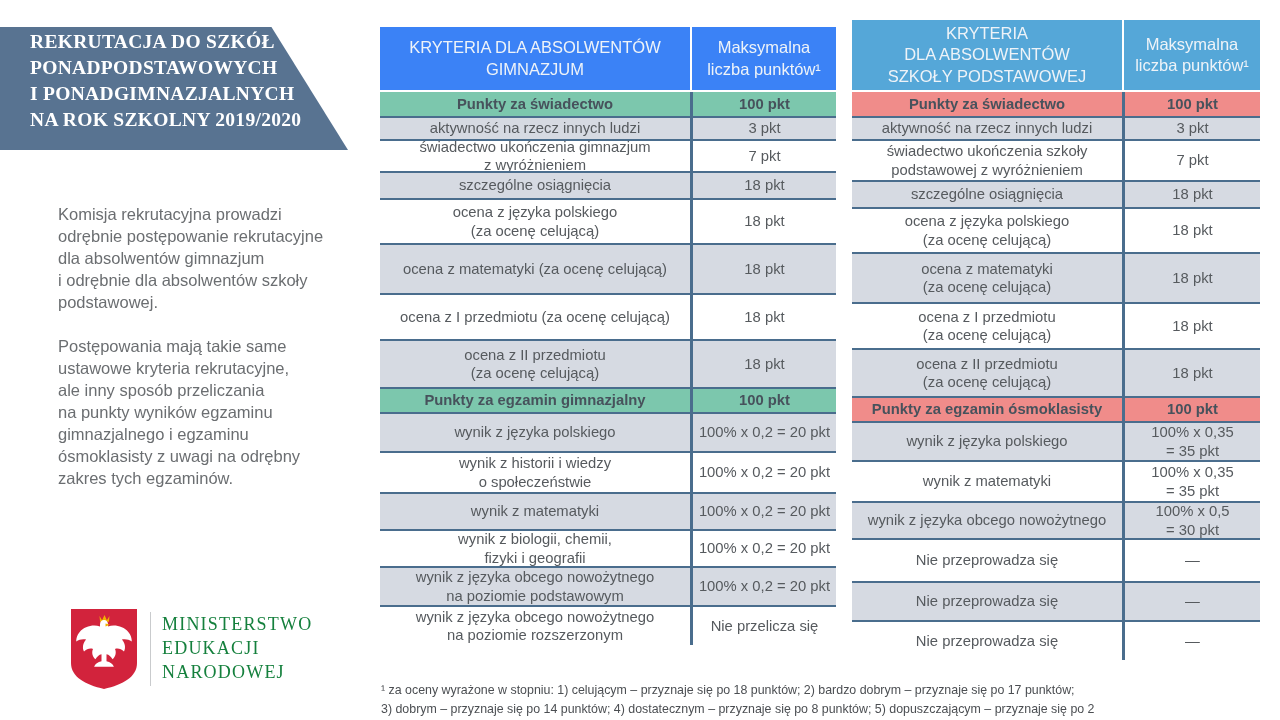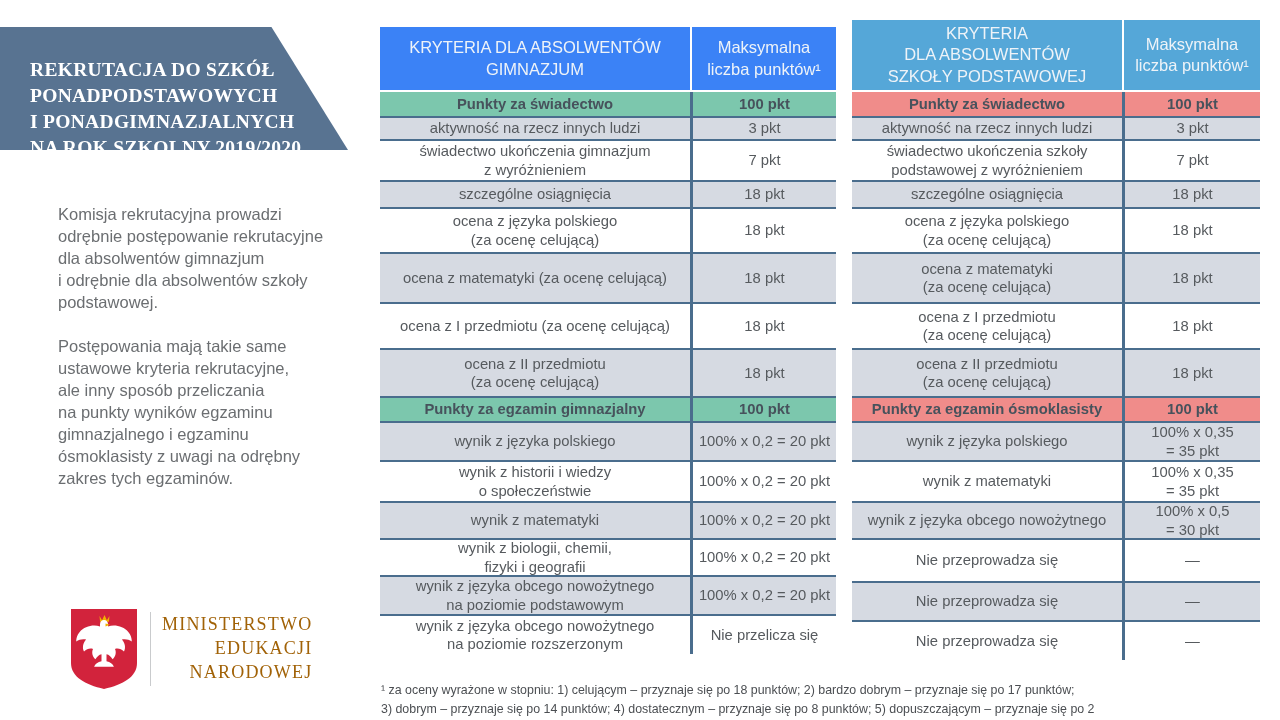--- a/index.html
+++ b/index.html
@@ -9,7 +9,7 @@
   
   .banner{position:absolute;left:0;top:27px;width:348px;height:123px;background:#587391;
           clip-path:polygon(0 0,78% 0,100% 100%,0 100%);}
-  .banner-text{padding:30px 0 0 30px;font-family:"Liberation Serif",serif;font-weight:bold;
+  .banner-text{padding:2px 0 0 30px;font-family:"Liberation Serif",serif;font-weight:bold;
           font-size:19.5px;line-height:1.34;color:#ffffff;letter-spacing:.3px;white-space:pre-line;}
 
   

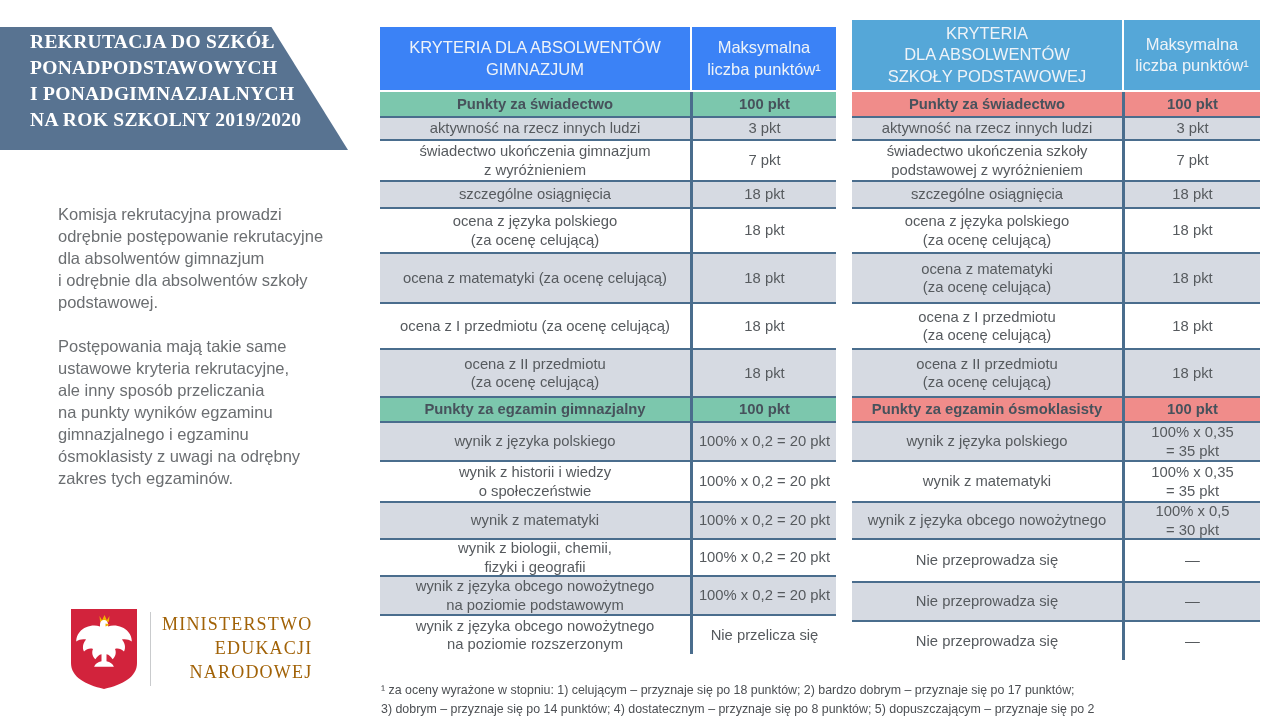--- a/index.html
+++ b/index.html
@@ -95,7 +95,7 @@
         <div class="td lbl">aktywność na rzecz innych ludzi</div>
         <div class="td val">3 pkt</div>
       </div>
-    <div class="tr wht" style="height:41px">
+    <div class="tr wht" style="height:32px">
         <div class="td lbl">świadectwo ukończenia gimnazjum
 z wyróżnieniem</div>
         <div class="td val">7 pkt</div>

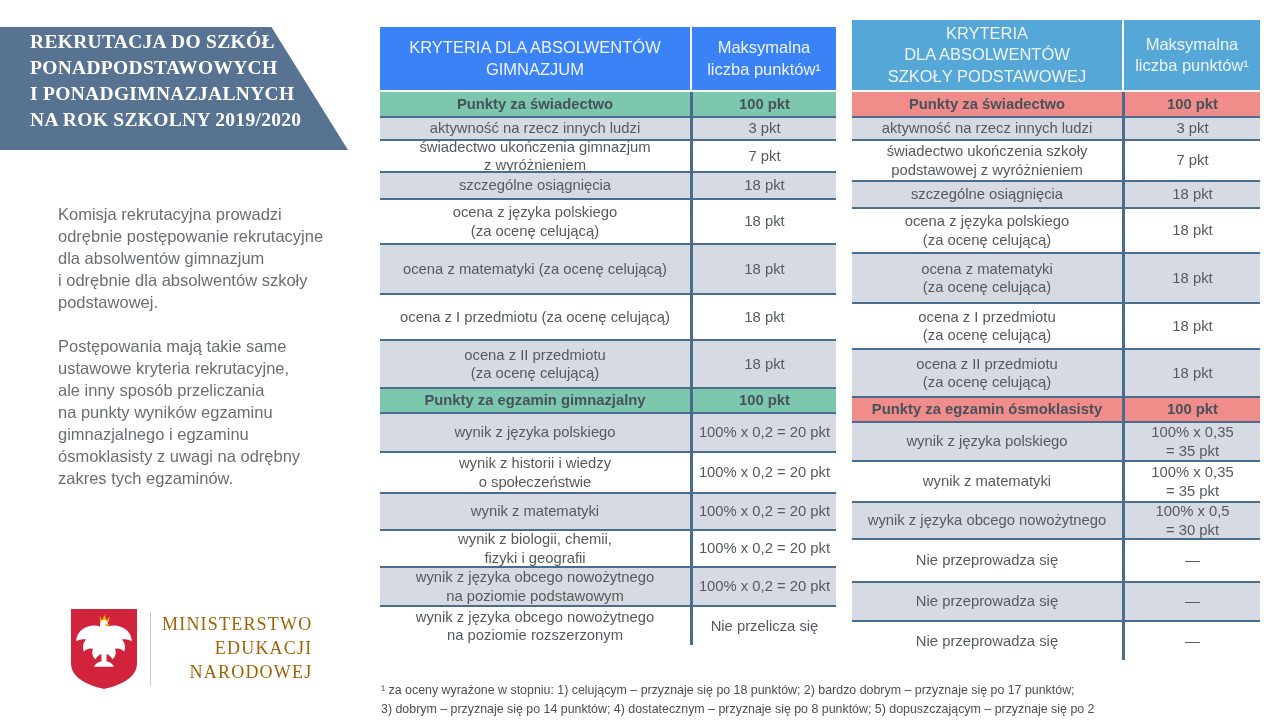--- a/index.html
+++ b/index.html
@@ -51,7 +51,7 @@
   .crest{width:72px;height:84px;display:block;}
   .logo-divider{width:1px;height:74px;background:#c9cbcd;margin:0 11px 0 10px;}
   .ministry{font-family:"Liberation Serif",serif;font-size:18px;letter-spacing:1.2px;
-            color:#a16207;line-height:1.32;white-space:pre-line;text-align:right;}
+            color:#15803d;line-height:1.32;white-space:pre-line;}
 </style>
 </head>
 <body>

